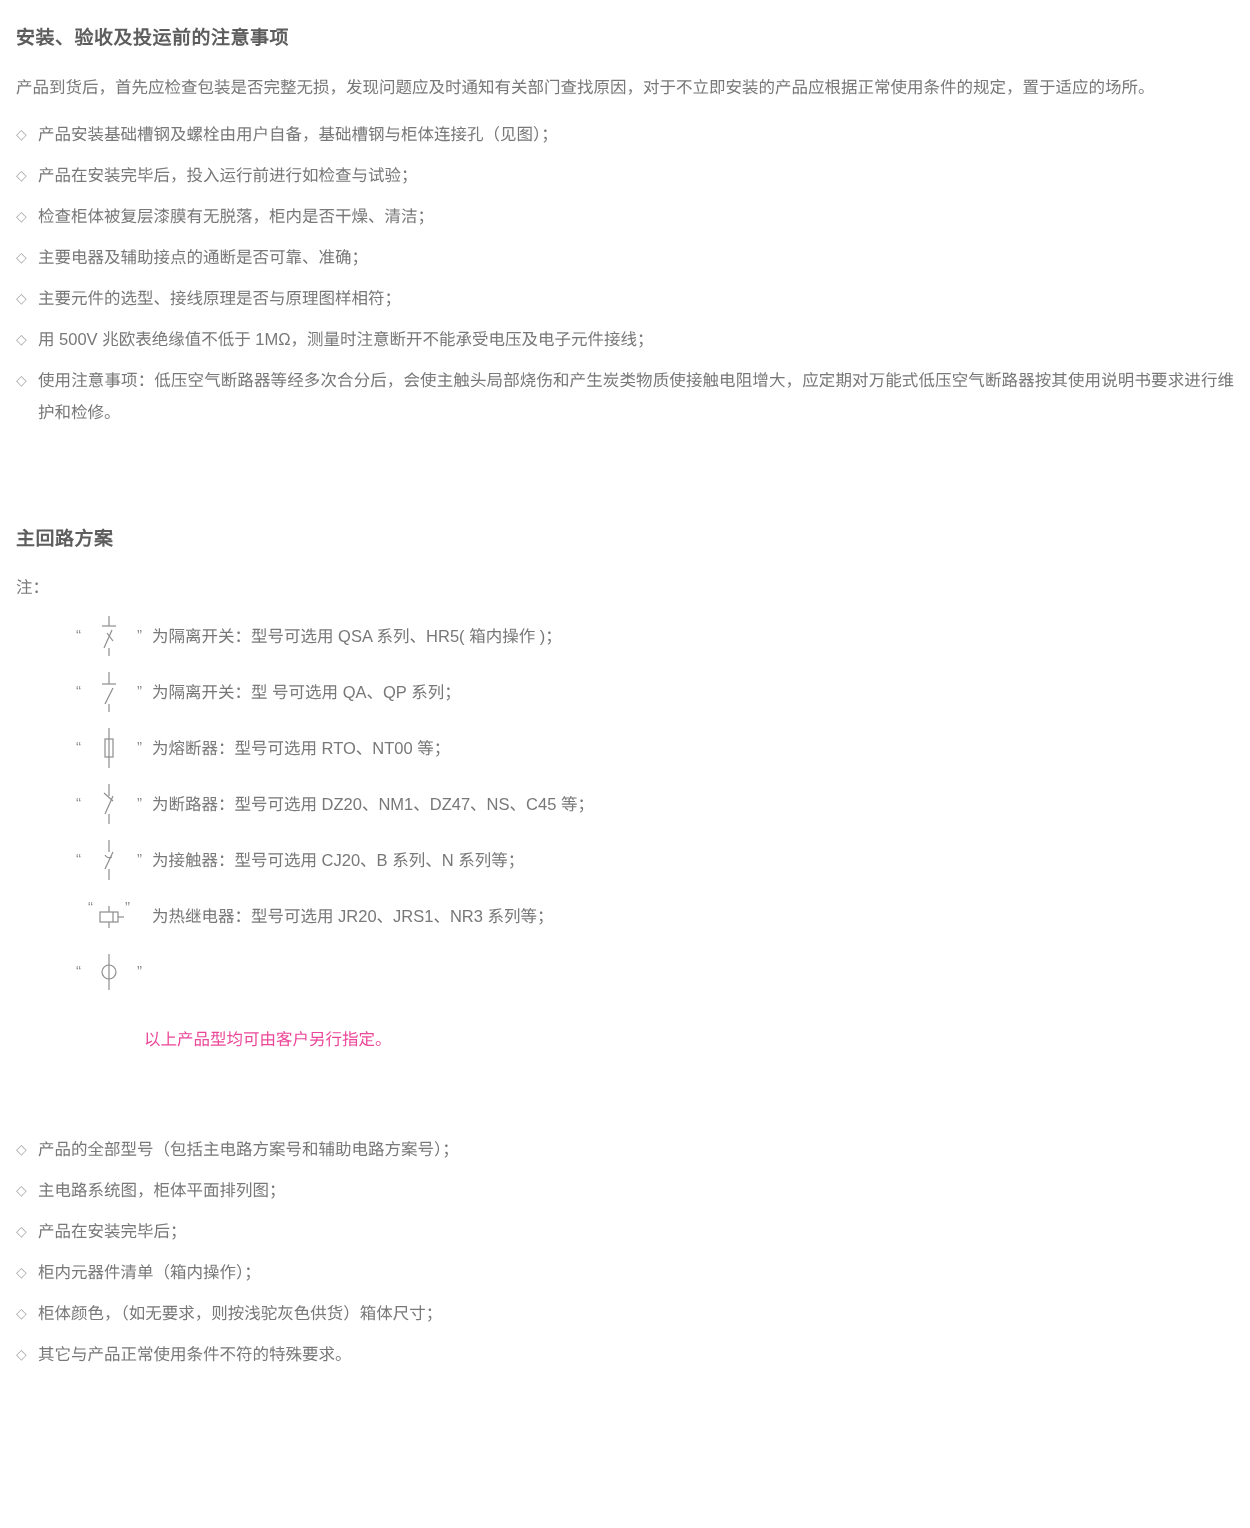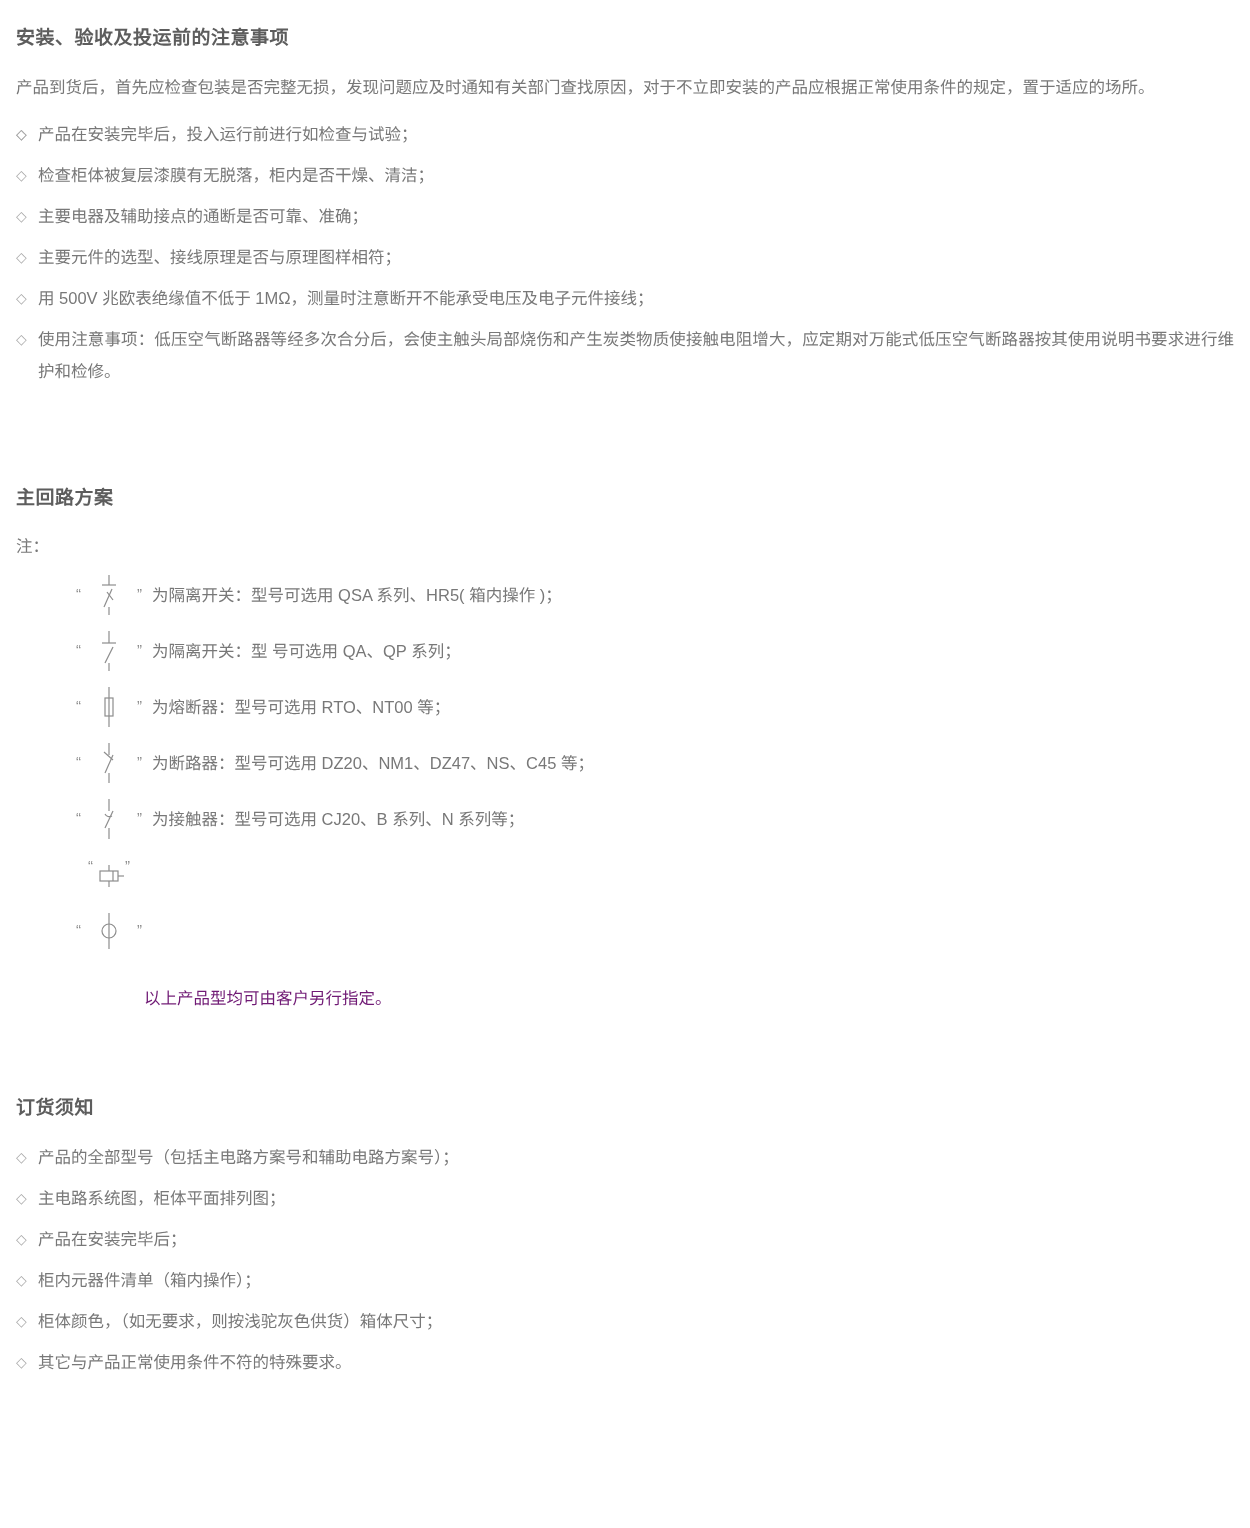--- a/index.html
+++ b/index.html
@@ -114,7 +114,7 @@
     <h2 class="section-title">安装、验收及投运前的注意事项</h2>
     <p class="para">产品到货后，首先应检查包装是否完整无损，发现问题应及时通知有关部门查找原因，对于不立即安装的产品应根据正常使用条件的规定，置于适应的场所。</p>
     <ul class="bullets">
-      <li><span class="dia">◇</span></li>
+      <li><span class="dia">◇</span><span>产品安装基础槽钢及螺栓由用户自备，基础槽钢与柜体连接孔（见图）；</span></li>
       <li><span class="dia">◇</span><span>产品在安装完毕后，投入运行前进行如检查与试验；</span></li>
       <li><span class="dia">◇</span><span>检查柜体被复层漆膜有无脱落，柜内是否干燥、清洁；</span></li>
       <li><span class="dia">◇</span><span>主要电器及辅助接点的通断是否可靠、准确；</span></li>

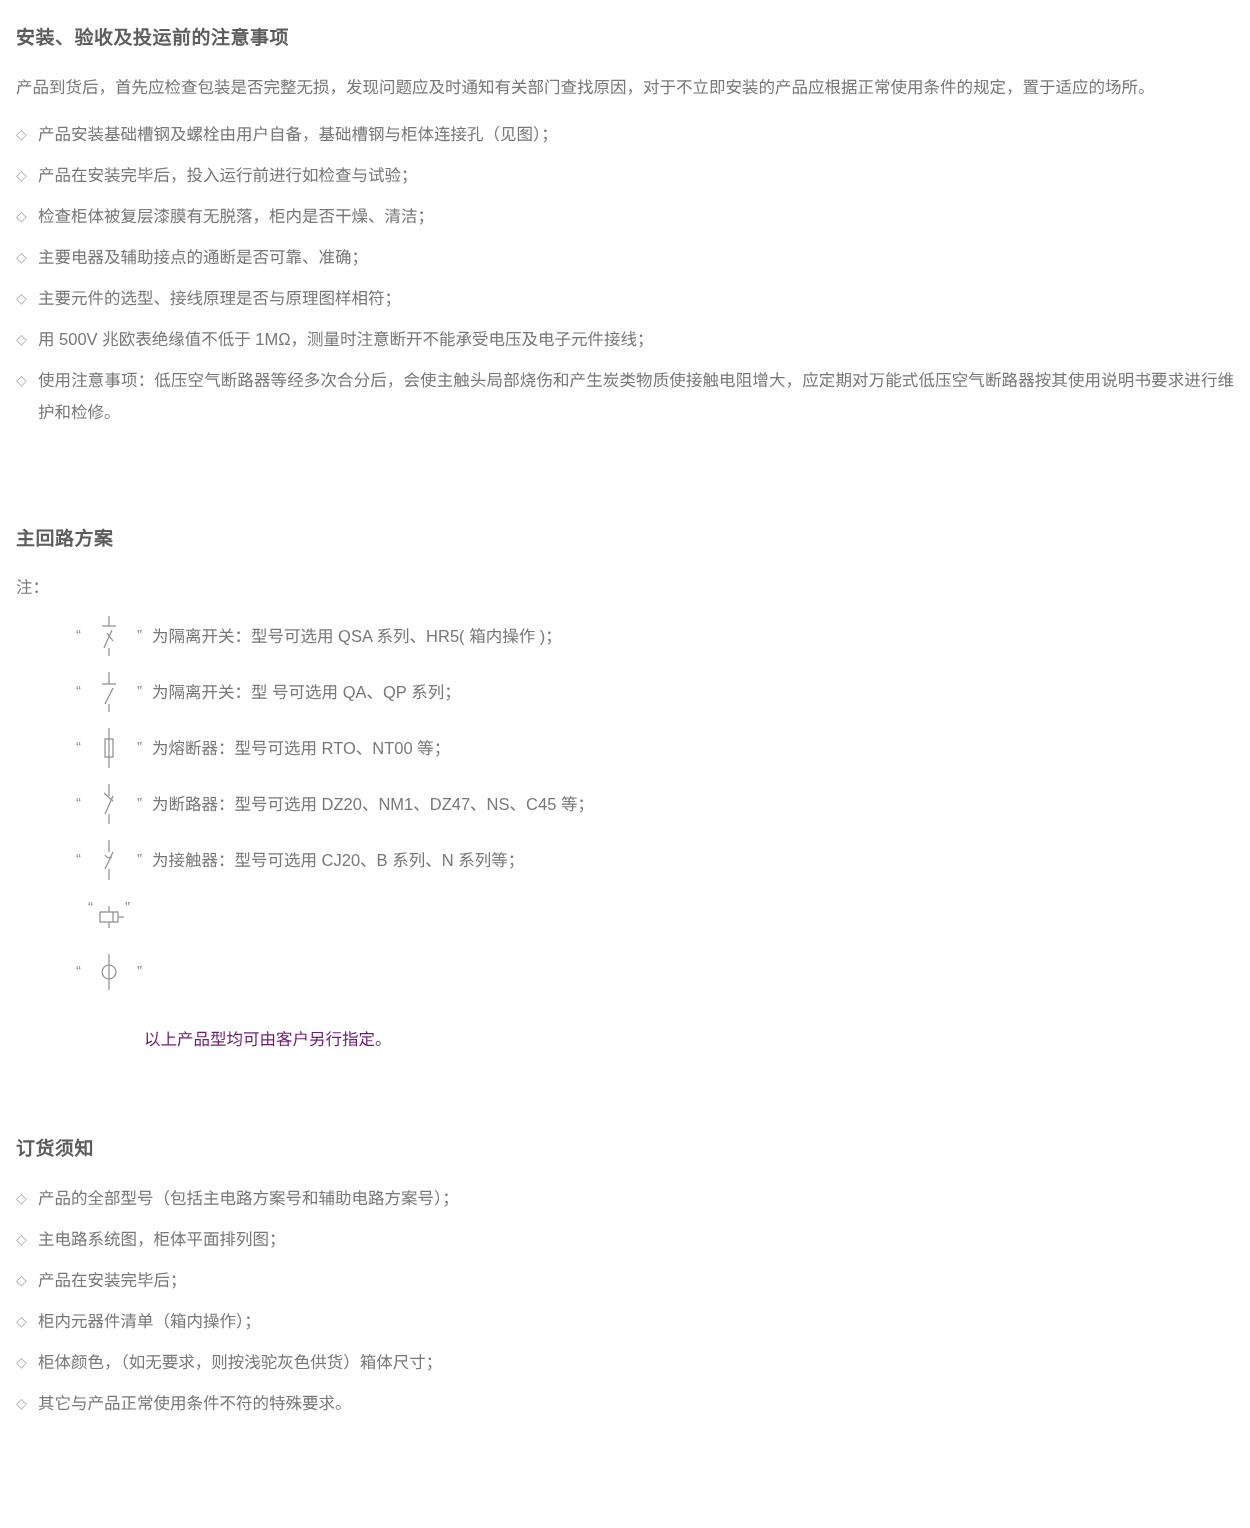--- a/index.html
+++ b/index.html
@@ -215,6 +215,7 @@
           </svg>
           <span class="q top-only2">”</span>
         </span>
+        <span class="sym-text">为热继电器：型号可选用 JR20、JRS1、NR3 系列等；</span>
       </li>
 
       <li>

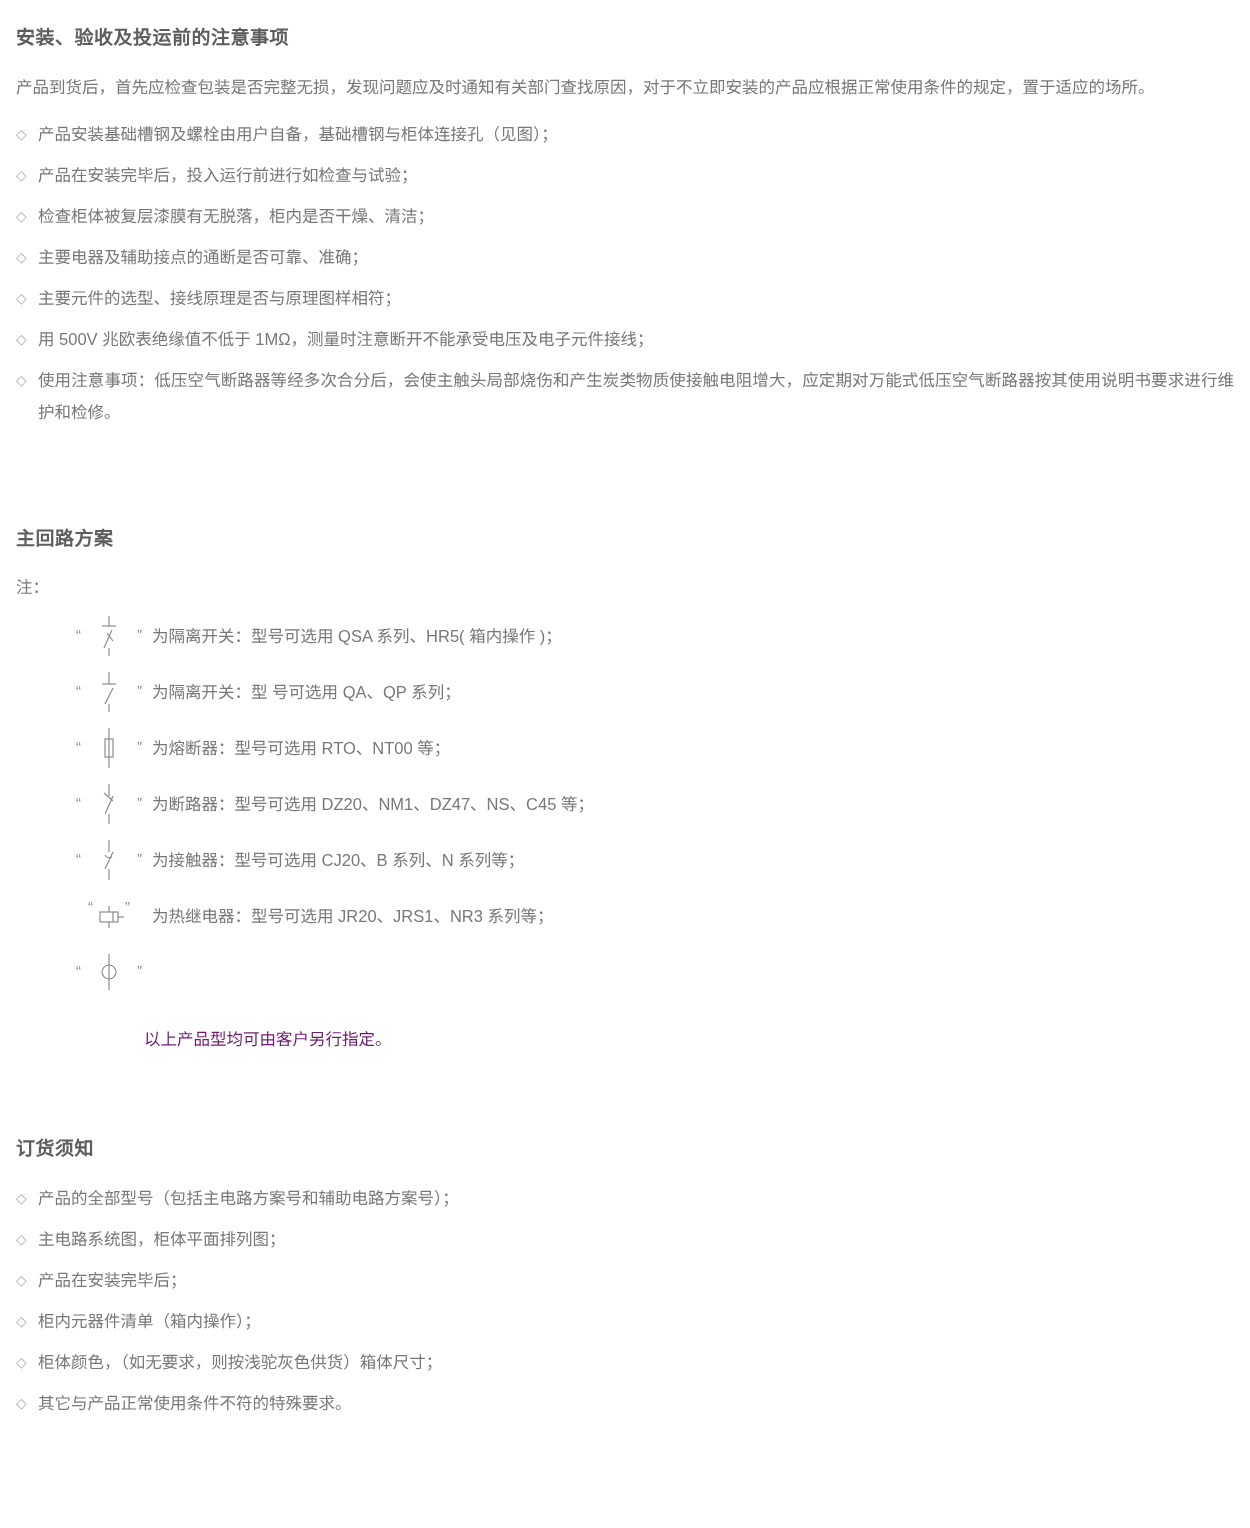--- a/index.html
+++ b/index.html
@@ -99,7 +99,7 @@
   .sym-text { padding-left: 8px; text-align: right; }
   .closing {
     font-size: 16.5px;
-    color: #701a75;
+    color: #ec4899;
     padding-left: 128px;
     line-height: 30px;
     margin-top: 24px;

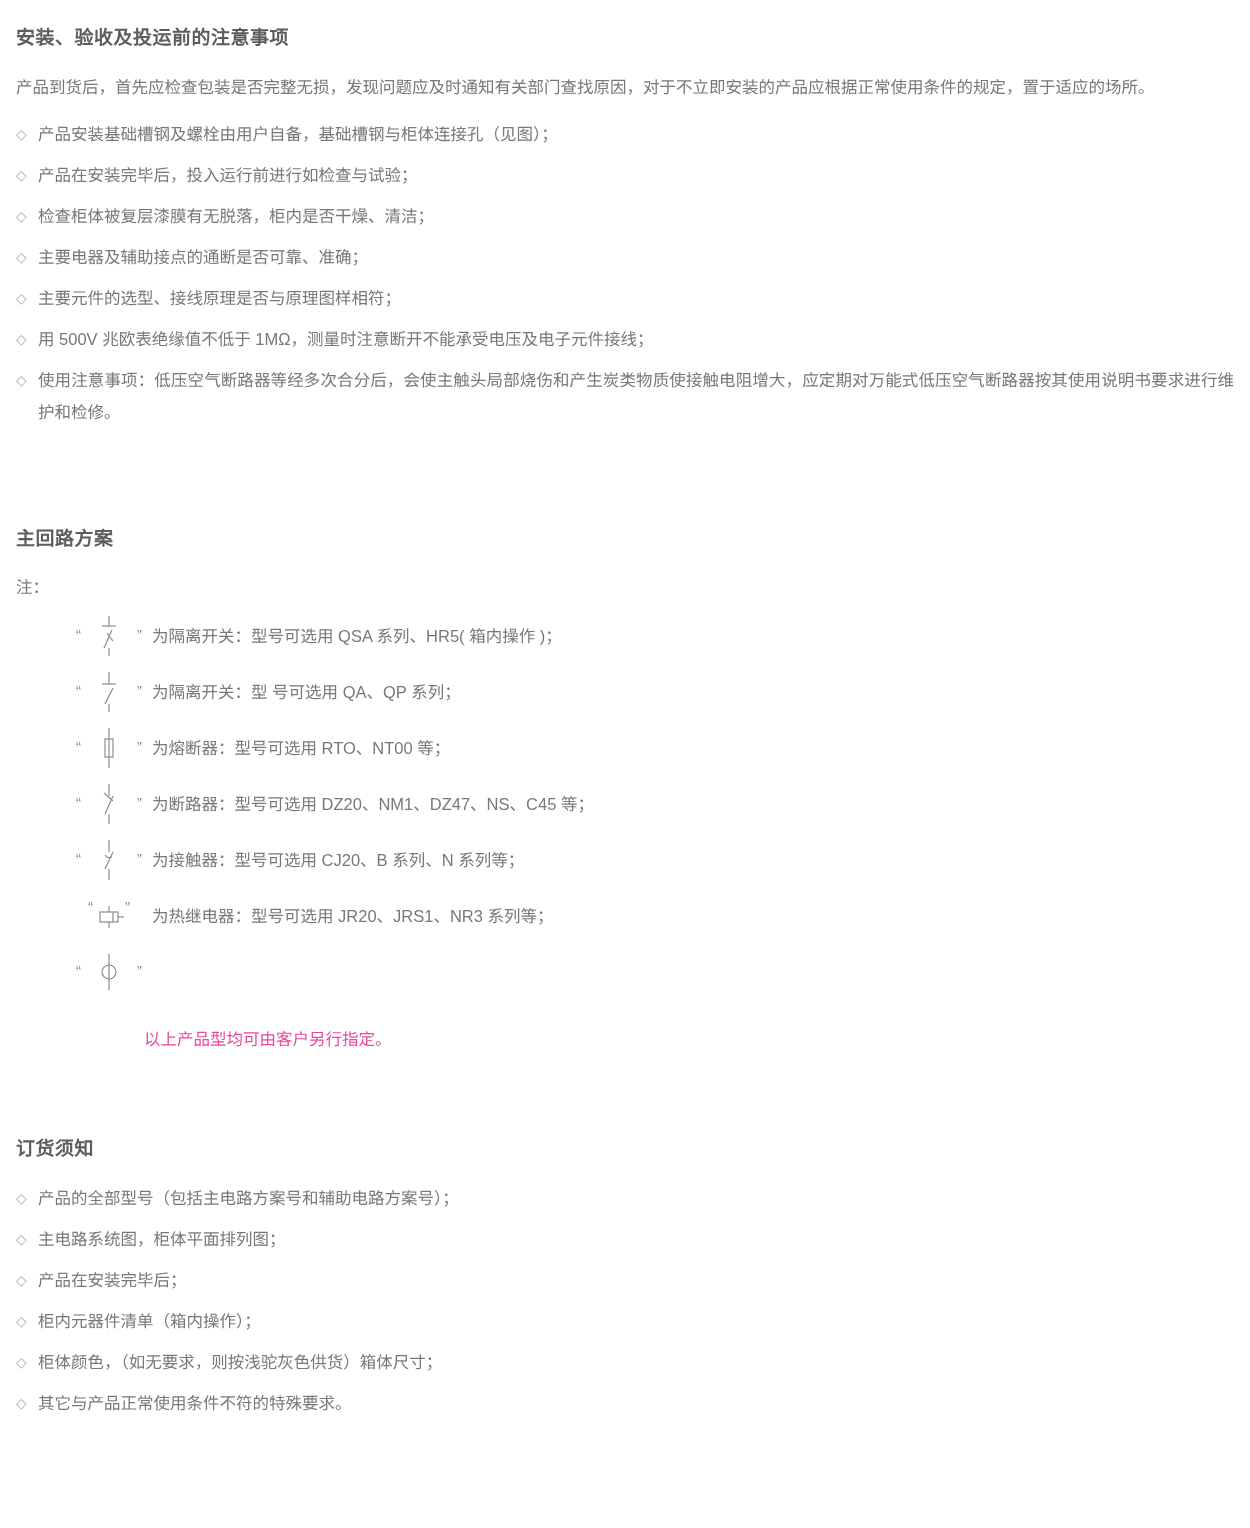--- a/index.html
+++ b/index.html
@@ -237,7 +237,6 @@
   <div class="gap-md"></div>
 
   <section>
-    <h2 class="section-title">订货须知</h2>
     <ul class="bullets">
       <li><span class="dia">◇</span><span>产品的全部型号（包括主电路方案号和辅助电路方案号）；</span></li>
       <li><span class="dia">◇</span><span>主电路系统图，柜体平面排列图；</span></li>

